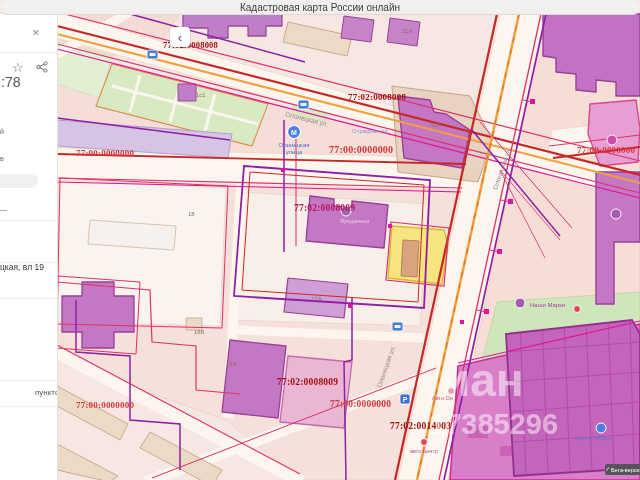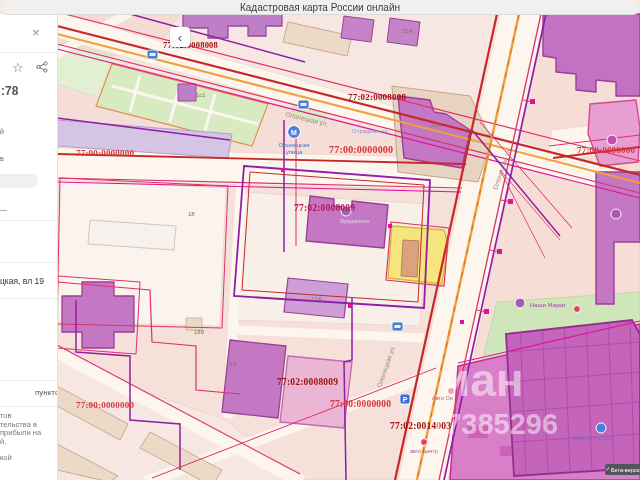--- a/index.html
+++ b/index.html
@@ -18,7 +18,7 @@
   .sb-close{position:absolute;left:32px;top:12px;font-size:13px;color:#8a8a8a;line-height:13px;cursor:pointer;}
   .sb-star{position:absolute;left:12px;top:46px;font-size:13px;color:#6b6b6b;}
   .sb-share{position:absolute;left:36px;top:47px;}
-  .sb-snippet{position:absolute;left:1px;top:70px;font-size:12px;color:#555;font-weight:bold;}
+  .sb-snippet{position:absolute;left:1px;top:60px;font-size:14px;color:#555;}
   .sb-frag{position:absolute;font-size:7px;color:#666;}
   .sb-chip{position:absolute;left:-14px;top:160px;width:52px;height:14px;background:#eef0f2;border-radius:8px;}
   .sb-divider{position:absolute;left:0;width:57px;border-top:1px solid #ececec;}

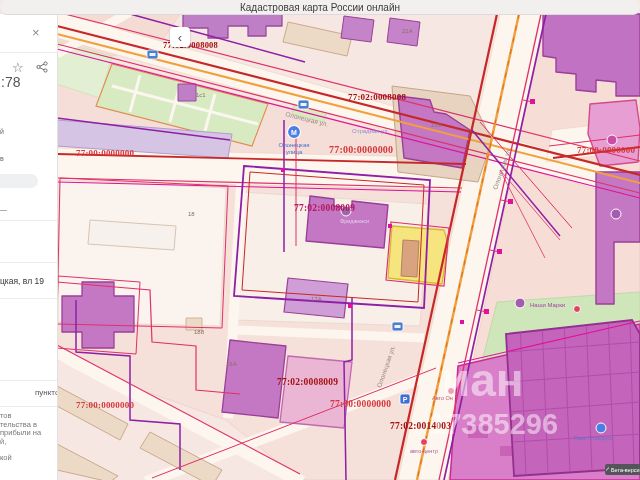--- a/index.html
+++ b/index.html
@@ -22,7 +22,7 @@
   .sb-frag{position:absolute;font-size:7px;color:#666;}
   .sb-chip{position:absolute;left:-14px;top:160px;width:52px;height:14px;background:#eef0f2;border-radius:8px;}
   .sb-divider{position:absolute;left:0;width:57px;border-top:1px solid #ececec;}
-  .sb-address{position:absolute;left:0px;top:262px;font-size:8.5px;color:#333;}
+  .sb-address{position:absolute;left:0px;top:248px;font-size:8.5px;color:#333;}
   .sb-punktov{position:absolute;left:7px;top:374px;font-size:8px;color:#555;margin-left:28px;}
   .sb-par{position:absolute;left:0px;top:398px;font-size:7.5px;color:#777;line-height:8.6px;}
   .sb-par div{white-space:nowrap;}

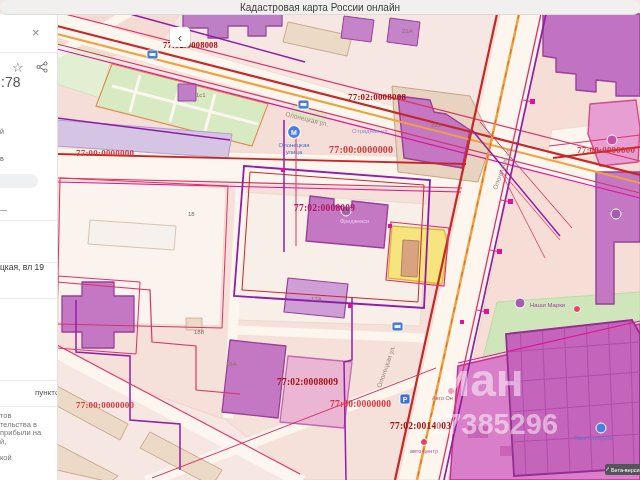--- a/index.html
+++ b/index.html
@@ -313,14 +313,6 @@
   <div class="sb-divider" style="top:366px"></div>
   <div class="sb-punktov">пунктов</div>
   <div class="sb-divider" style="top:392px"></div>
-  <div class="sb-par">
-    <div>тов</div>
-    <div>тельства в</div>
-    <div>прибыли на</div>
-    <div>й,</div>
-    <div class="gap"></div>
-    <div>кой</div>
-  </div>
 </div>
 
 <div class="collapse-btn">‹</div>

